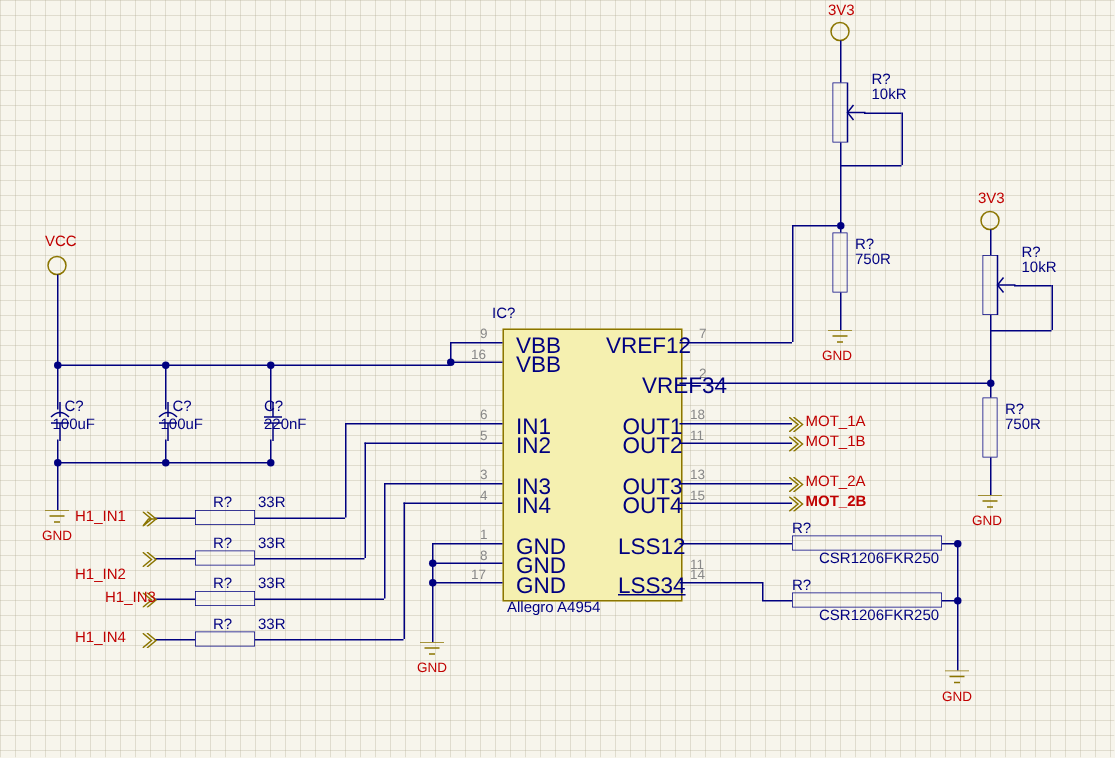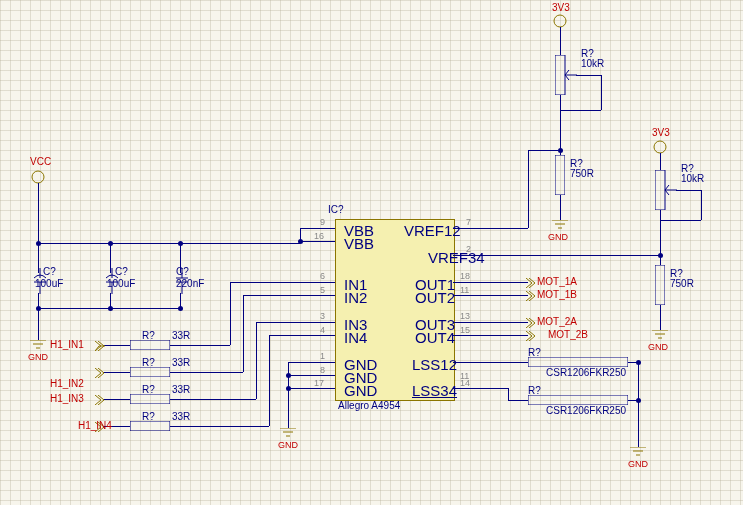--- a/index.html
+++ b/index.html
@@ -281,7 +281,7 @@
     <polyline points="0,0 6,5 0,10" fill="none" stroke="#8b7500"></polyline>
     <polyline points="3,0 9,5 3,10" fill="none" stroke="#8b7500"></polyline>
   </svg>
-<span class="port" style="left:548px; top:329px;">MOT_2B</span>
+<span class="port" style="left:537px; top:329px;font-weight:bold;">MOT_2B</span>
 
 <div class="wire hline" style="left:488px; top:362px; width:40px;"></div>
 <svg style="position:absolute; left:528px; top:357px;" width="100" height="10">

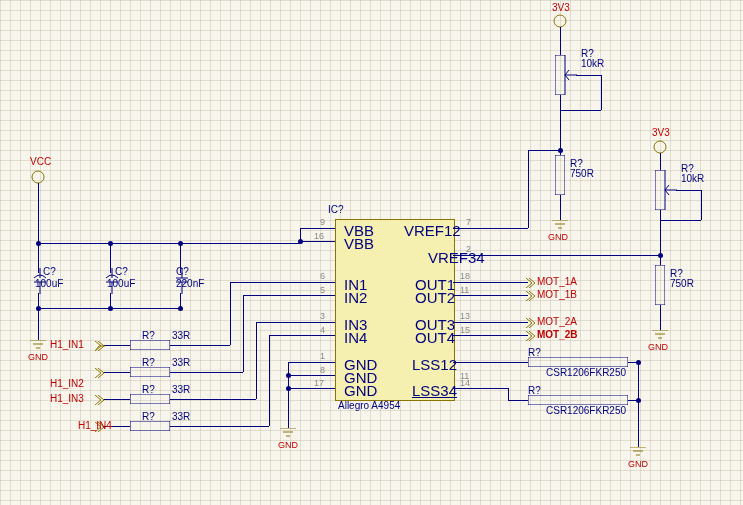--- a/index.html
+++ b/index.html
@@ -217,7 +217,7 @@
     <polyline points="0,0 6,5 0,10" fill="none" stroke="#8b7500"></polyline>
     <polyline points="3,0 9,5 3,10" fill="none" stroke="#8b7500"></polyline>
   </svg>
-<span class="port" style="left:50px; top:393px;">H1_IN3</span>
+<span class="port" style="left:50px; top:393px;padding-left:20px;">H1_IN3</span>
 <svg style="position:absolute; left:130px; top:394px;" width="40" height="10">
     <rect x="0" y="0" width="40" height="10" fill="none" stroke="#000080"></rect>
   </svg>

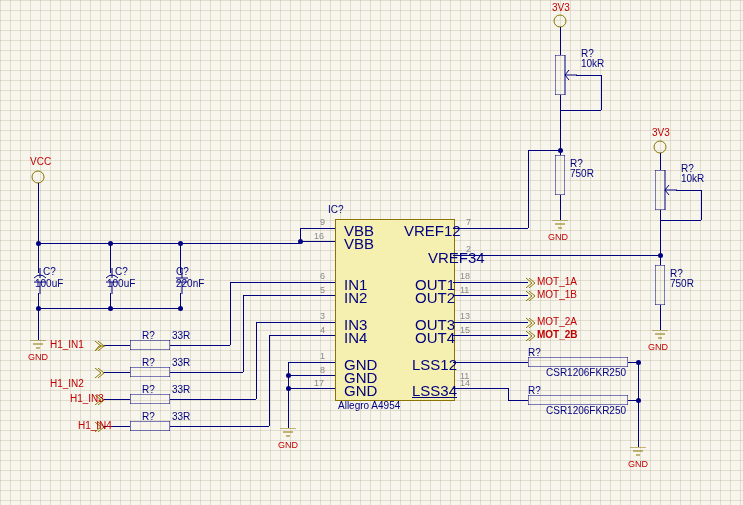--- a/index.html
+++ b/index.html
@@ -232,7 +232,7 @@
     <polyline points="0,0 6,5 0,10" fill="none" stroke="#8b7500"></polyline>
     <polyline points="3,0 9,5 3,10" fill="none" stroke="#8b7500"></polyline>
   </svg>
-<span class="port" style="left:50px; top:420px;margin-left:28px;">H1_IN4</span>
+<span class="port" style="left:50px; top:420px;">H1_IN4</span>
 <svg style="position:absolute; left:130px; top:421px;" width="40" height="10">
     <rect x="0" y="0" width="40" height="10" fill="none" stroke="#000080"></rect>
   </svg>

